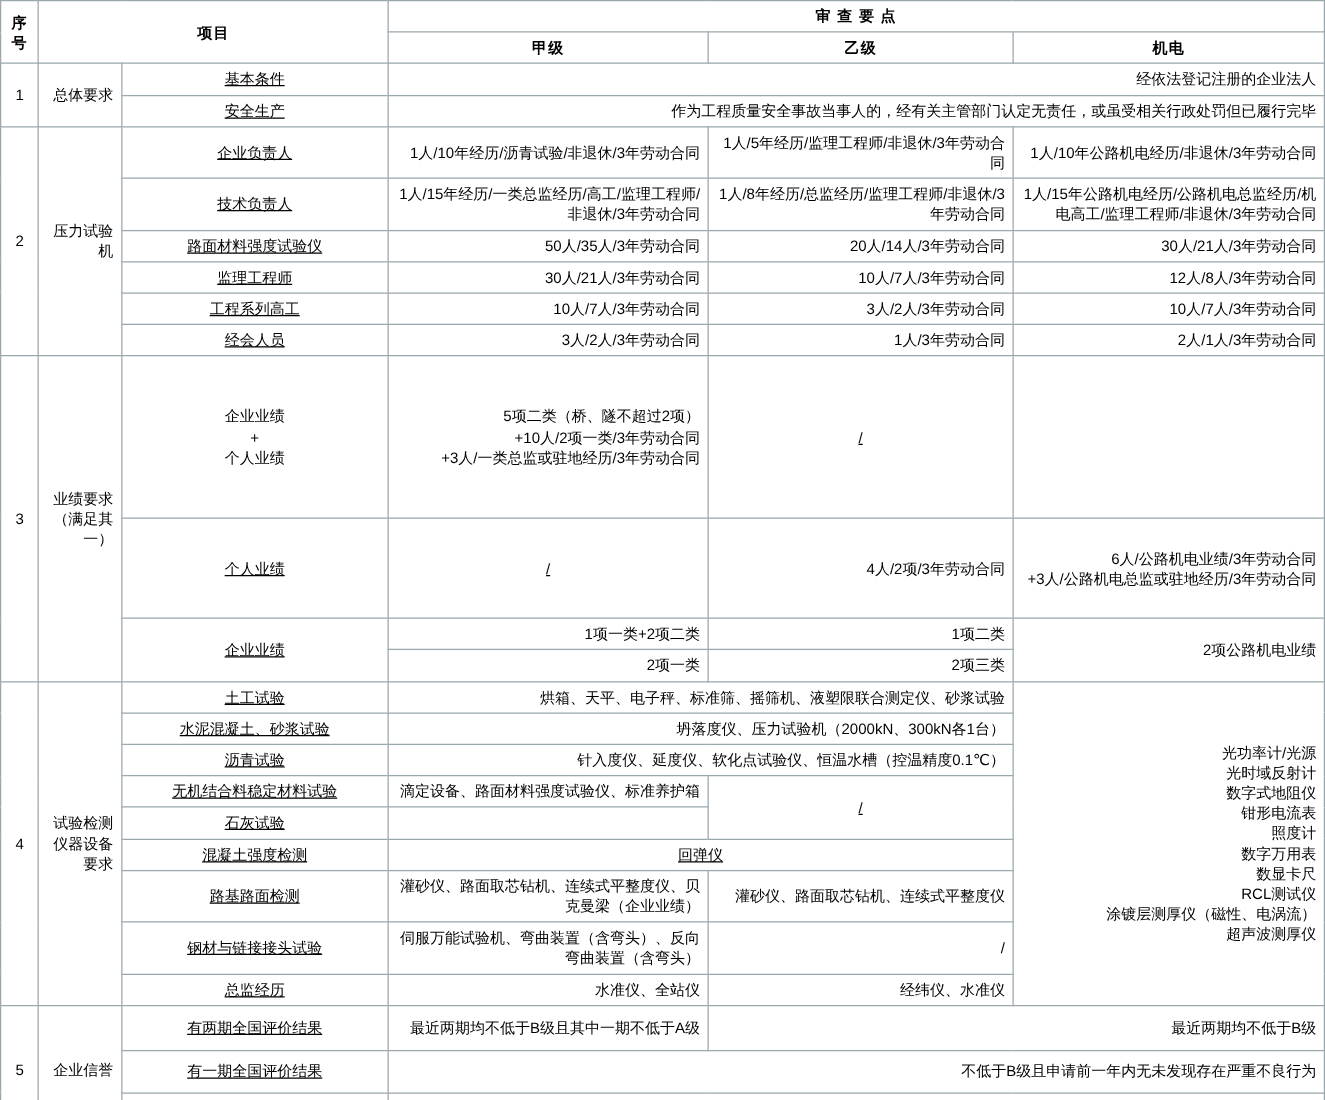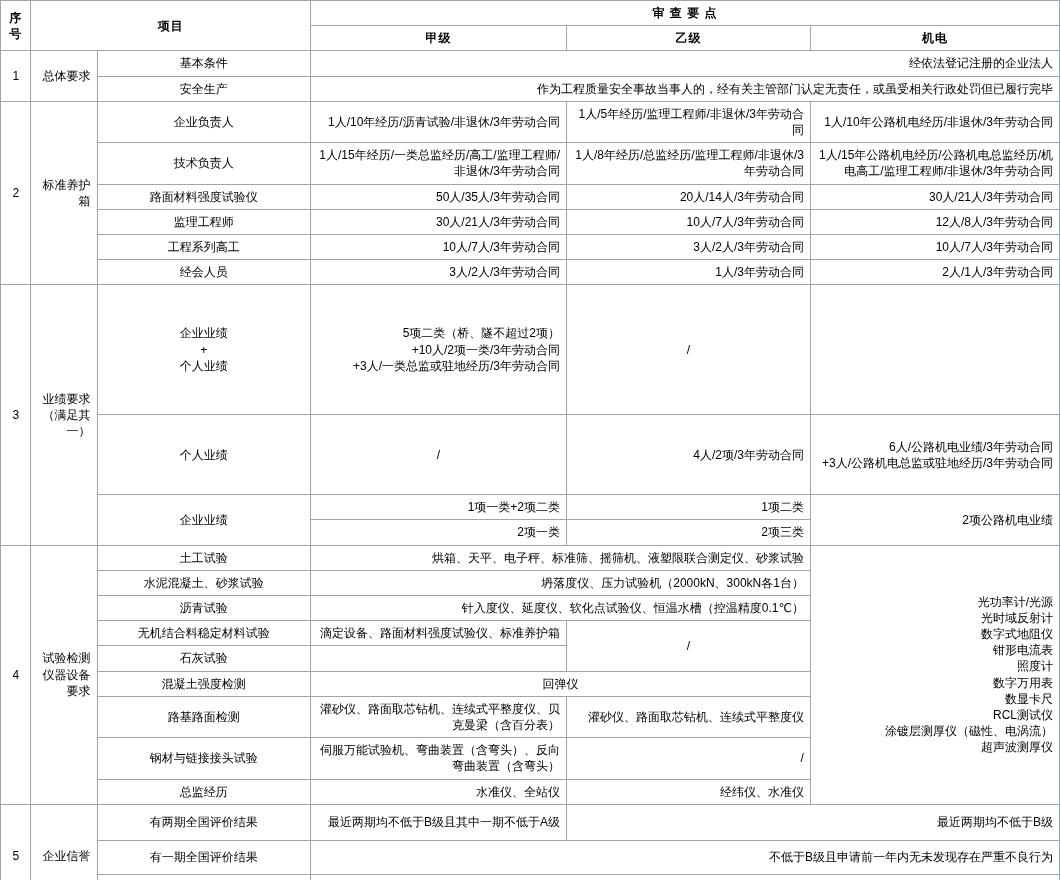--- a/index.html
+++ b/index.html
@@ -32,7 +32,7 @@
     background: #ffffff;
     letter-spacing: 1px;
   }
-  td.ctr { text-align: center; }
+  td.ctr { text-align: center; text-decoration: underline; }
   td.lft { text-align: right; }
   td.seq {
     text-align: center;

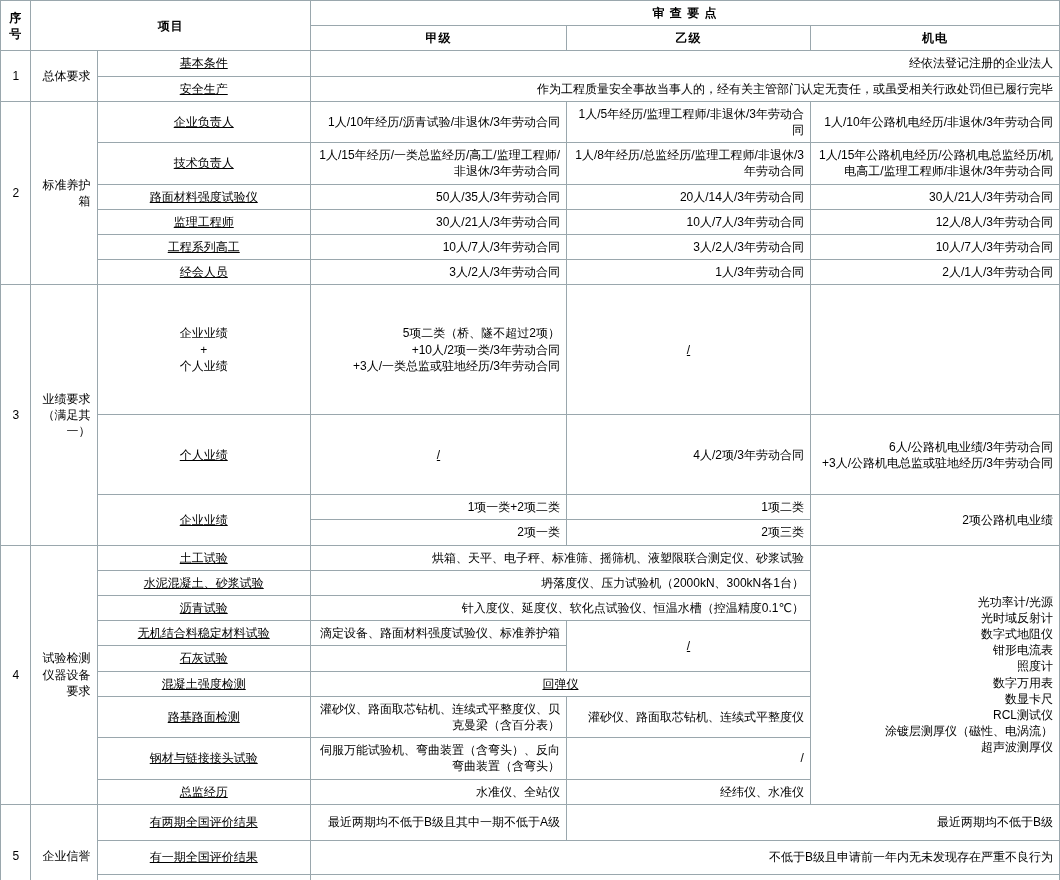--- a/index.html
+++ b/index.html
@@ -91,7 +91,7 @@
 
     <tr>
       <td class="seq" rowspan="6">2</td>
-      <td class="grp" rowspan="6">标准养护箱</td>
+      <td class="grp" rowspan="6">压力试验机</td>
       <td class="ctr">企业负责人</td>
       <td class="lft">1人/10年经历/沥青试验/非退休/3年劳动合同</td>
       <td class="lft">1人/5年经历/监理工程师/非退休/3年劳动合同</td>

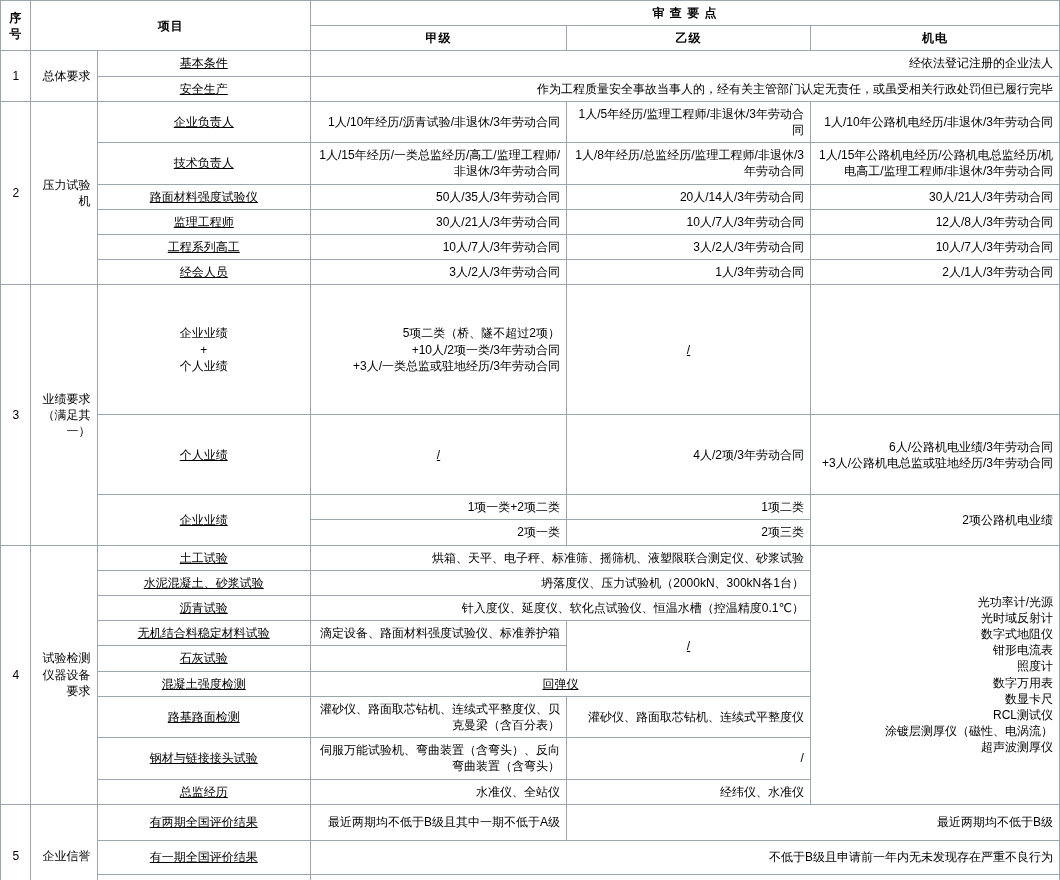--- a/index.html
+++ b/index.html
@@ -200,7 +200,7 @@
     </tr>
     <tr>
       <td class="ctr">路基路面检测</td>
-      <td class="lft">灌砂仪、路面取芯钻机、连续式平整度仪、贝克曼梁（含百分表）</td>
+      <td class="lft">灌砂仪、路面取芯钻机、连续式平整度仪、贝克曼梁（企业业绩）</td>
       <td class="lft">灌砂仪、路面取芯钻机、连续式平整度仪</td>
     </tr>
     <tr>

